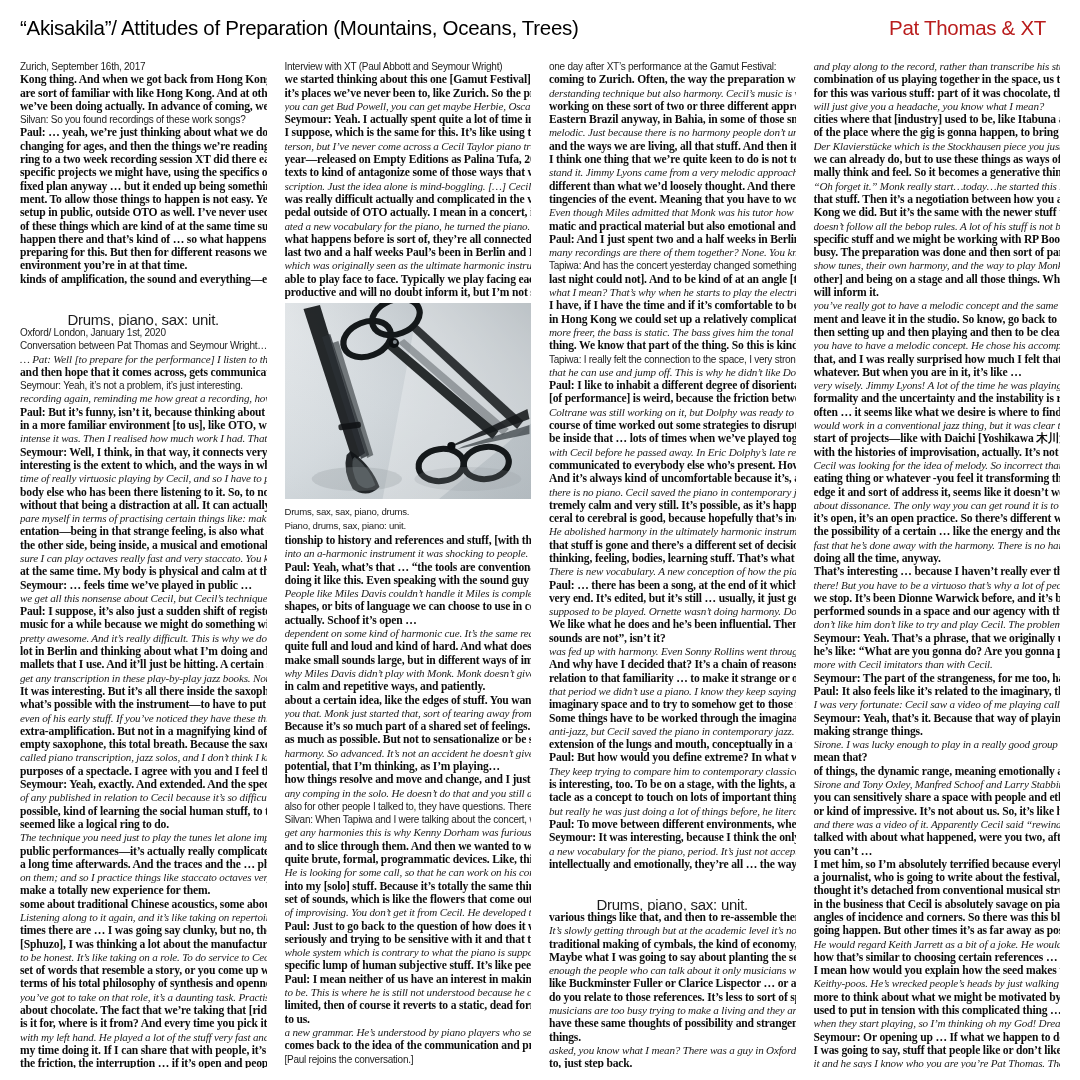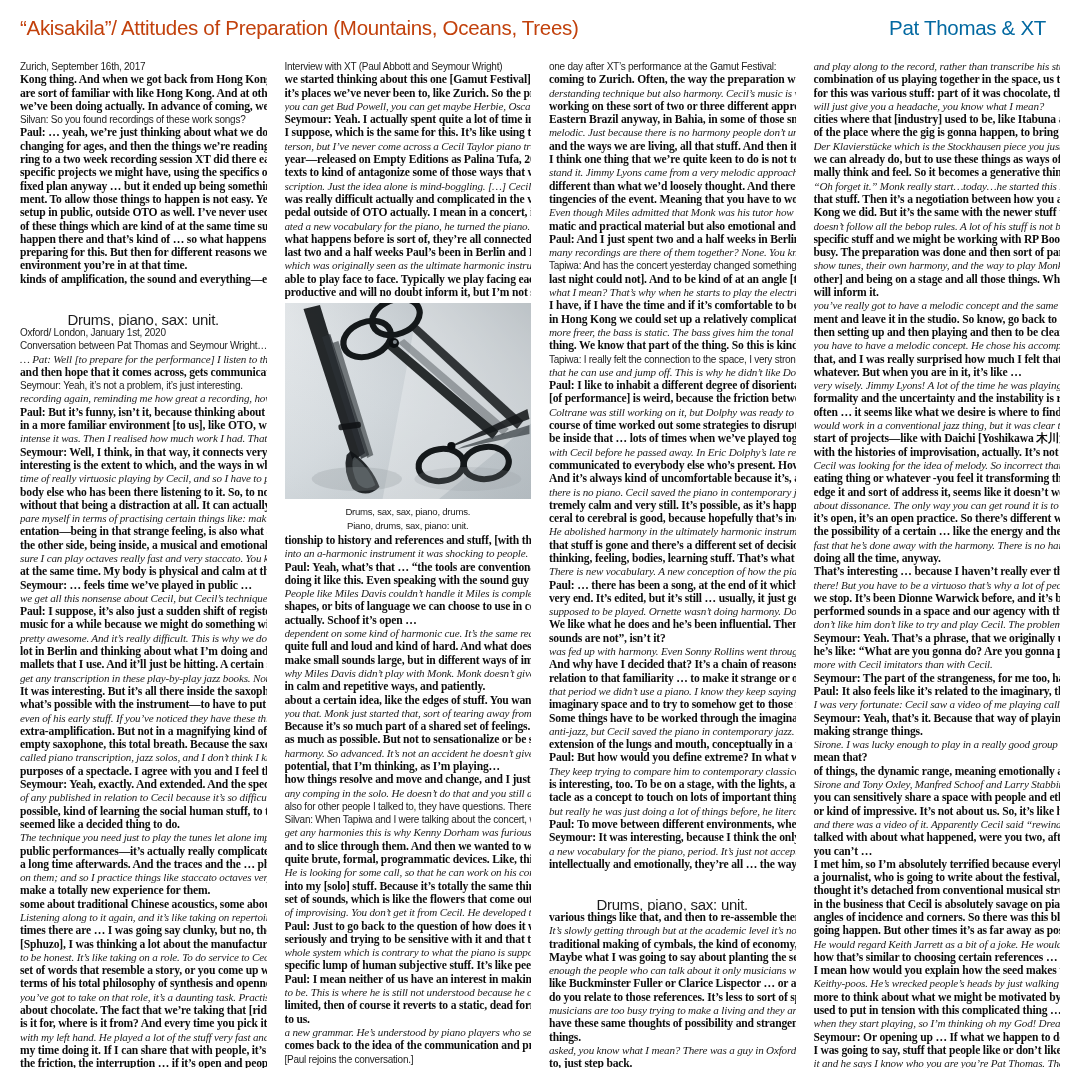--- a/index.html
+++ b/index.html
@@ -33,7 +33,7 @@
     letter-spacing:-0.3px;
     font-weight:400;
     white-space:nowrap;
-    color:#c2410c;
+    color:#000000;
   }
   .masthead-artist{
     font-family:"Liberation Sans", sans-serif;

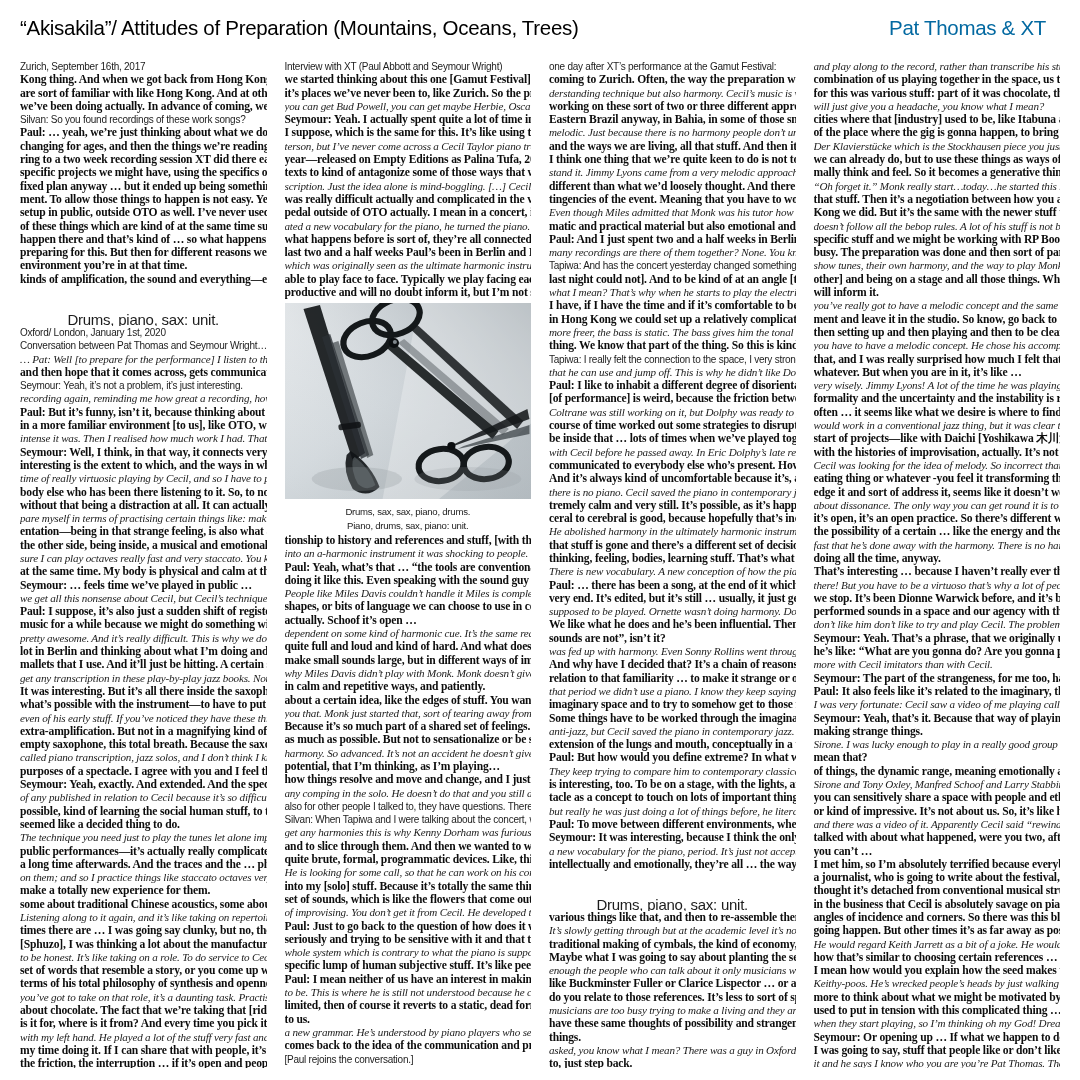--- a/index.html
+++ b/index.html
@@ -42,7 +42,7 @@
     font-weight:400;
     white-space:nowrap;
     margin-right:14px;
-    color:#0369a1;
+    color:#b91c1c;
   }
 
   

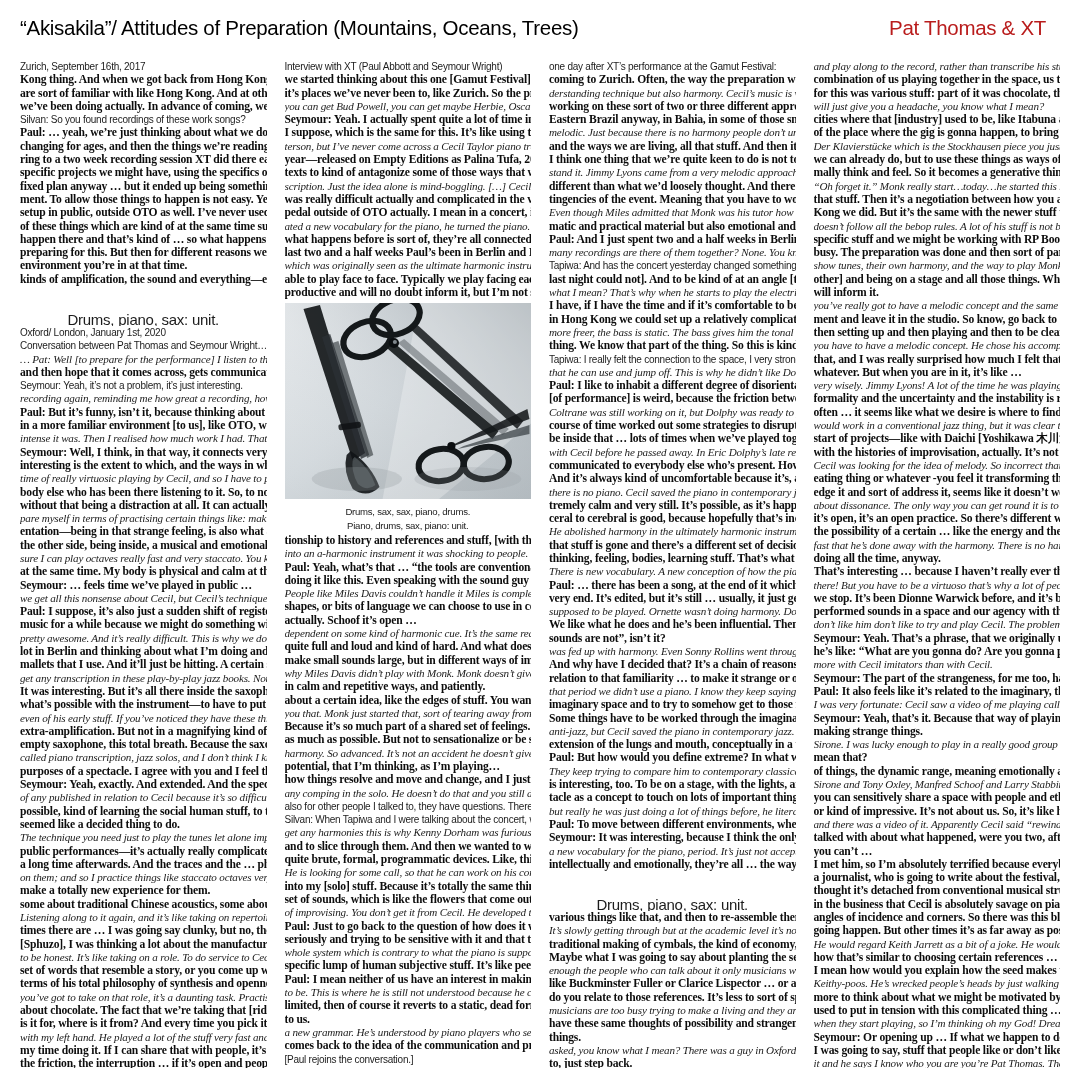--- a/index.html
+++ b/index.html
@@ -114,7 +114,7 @@
     background:#d8dde0;
   }
   .photo-caption{
-    text-align:center;
+    text-align:left;
     font-family:"Liberation Sans", sans-serif;
     font-size:9.6px;
     line-height:13.3px;

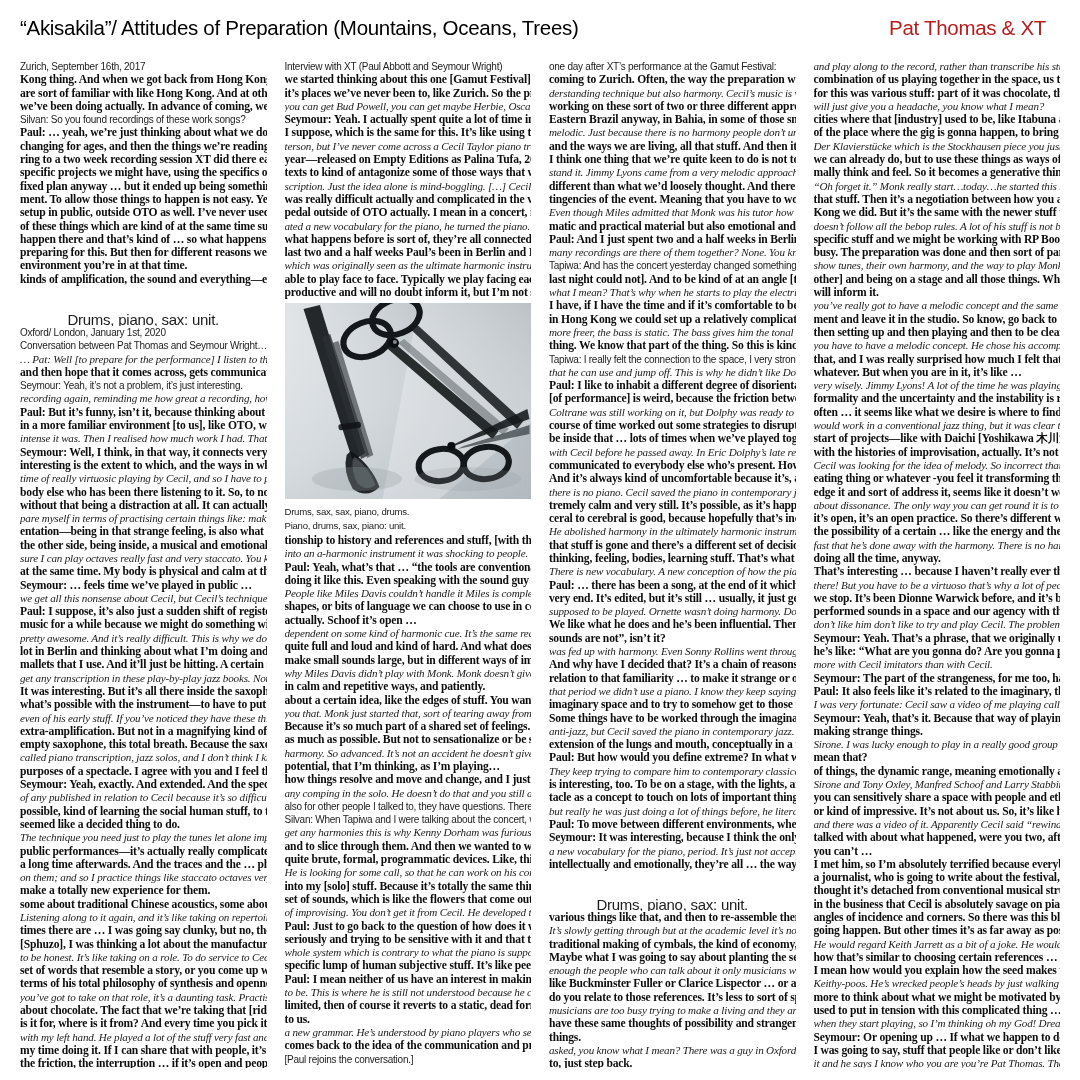--- a/index.html
+++ b/index.html
@@ -191,7 +191,7 @@
         <span class="ln roman">Seymour: Yeah, exactly. And extended. And the spectacle thing</span>
         <span class="ln italic">of any published in relation to Cecil because it’s so difficult.</span>
         <span class="ln roman">possible, kind of learning the social human stuff, to test aesthetics</span>
-        <span class="ln roman">seemed like a decided thing to do.</span>
+        <span class="ln roman">seemed like a logical ring to do.</span>
         <span class="ln italic">The technique you need just to play the tunes let alone improvise</span>
         <span class="ln roman">public performances—it’s actually really complicated to know</span>
         <span class="ln roman">a long time afterwards. And the traces and the … physically,</span>

